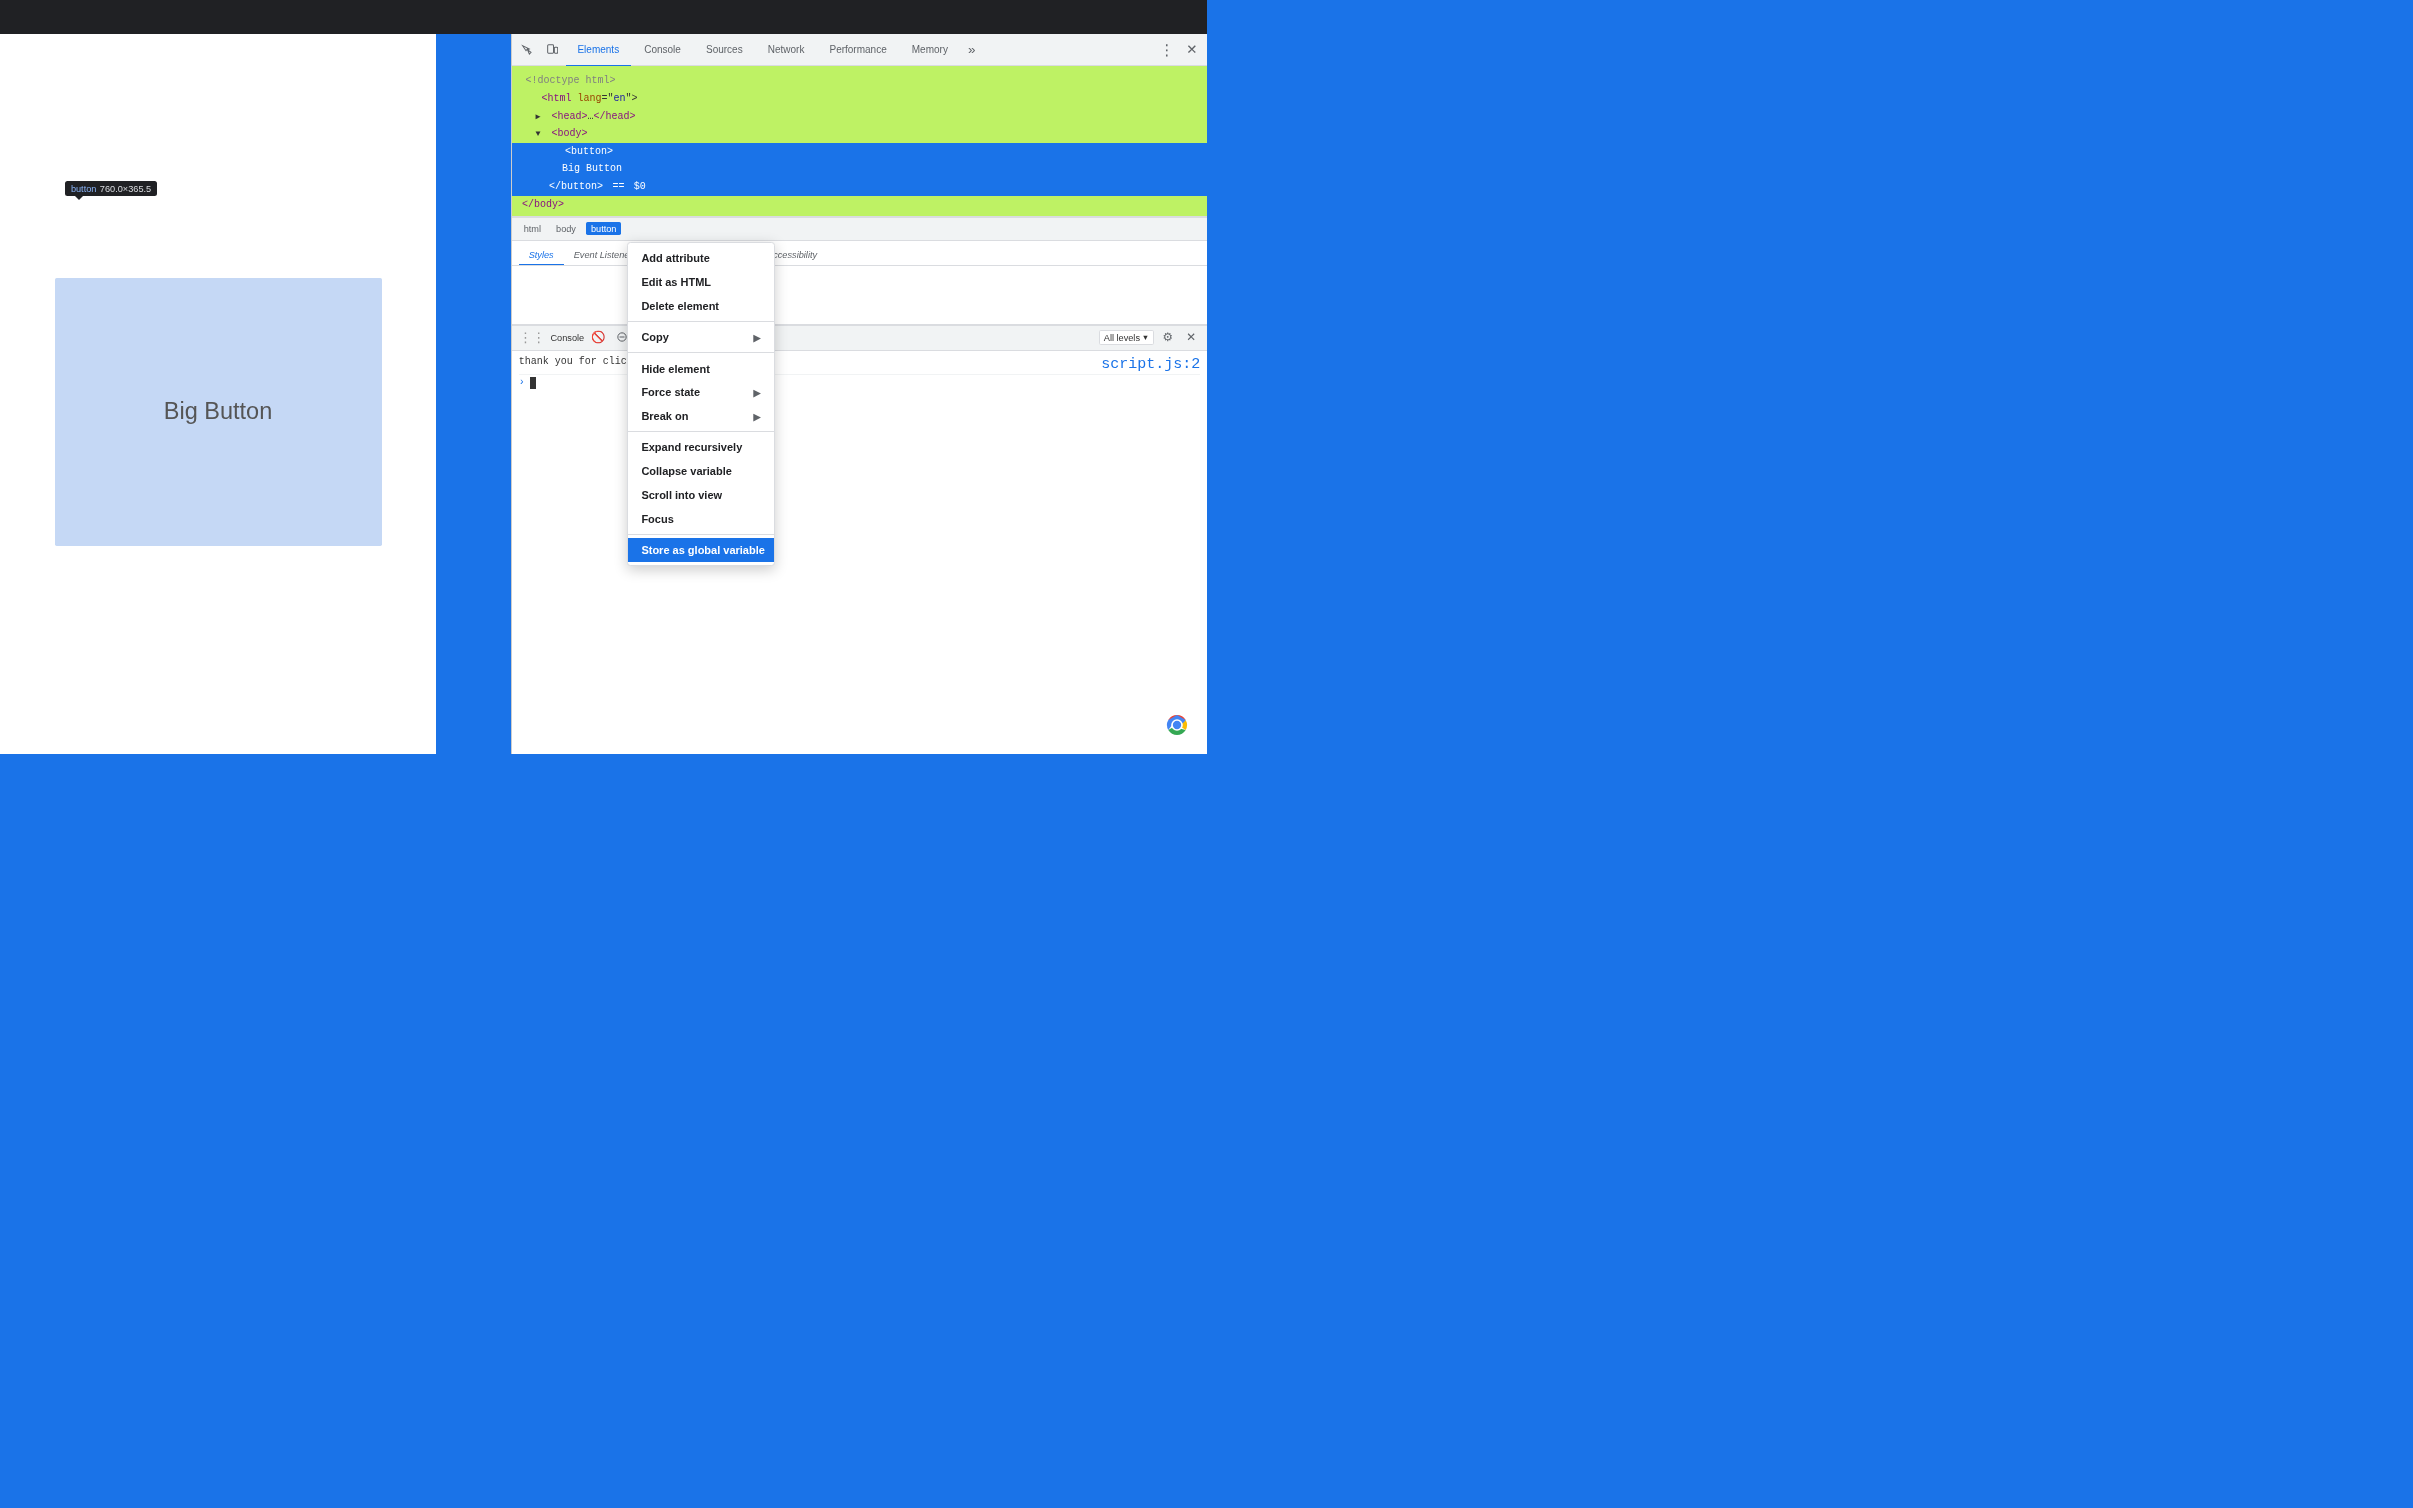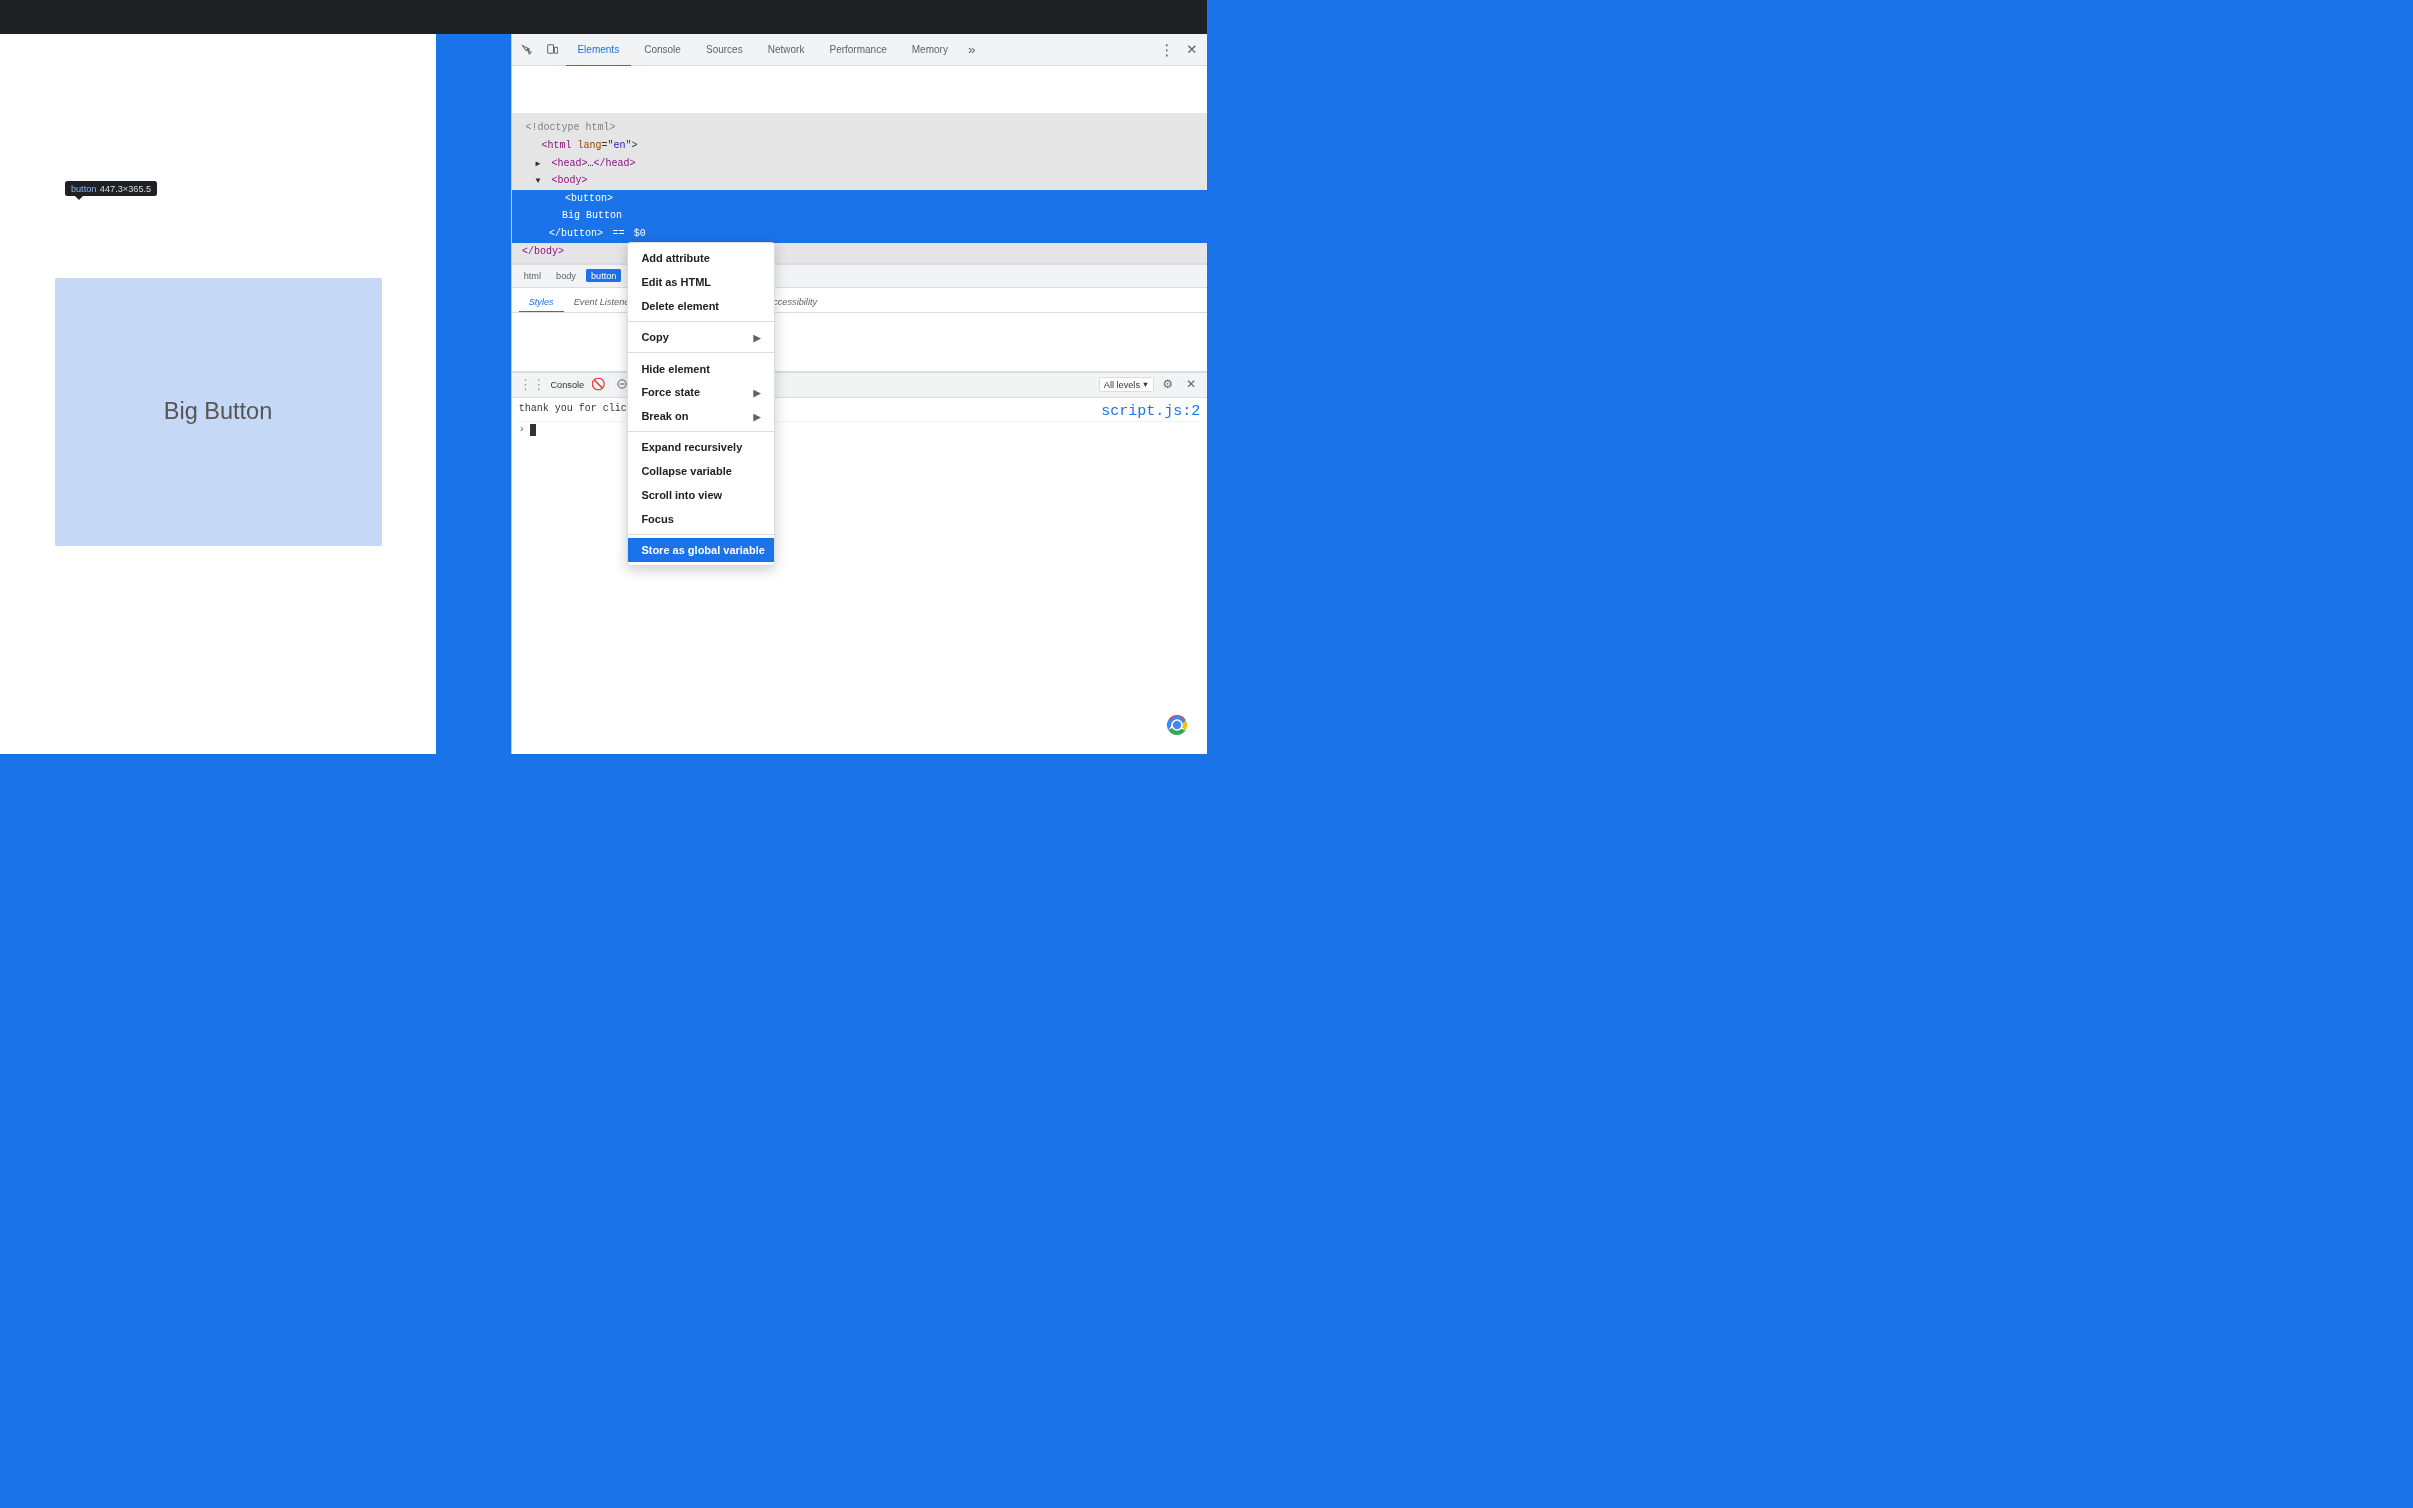--- a/index.html
+++ b/index.html
@@ -195,7 +195,7 @@
     
     .dom-tree {
       flex: 1;
-      background: #e5e5e5;
+      background: #bef264;
       padding: 6.7px 0;
       overflow: auto;
       font-family: 'Consolas', 'Courier New', monospace;
@@ -204,7 +204,6 @@
       color: #333;
       max-height: 151px;
       border-bottom: 0.8px solid #dadce0;
-      margin-top: 47px;
     }
 
     .dom-line {

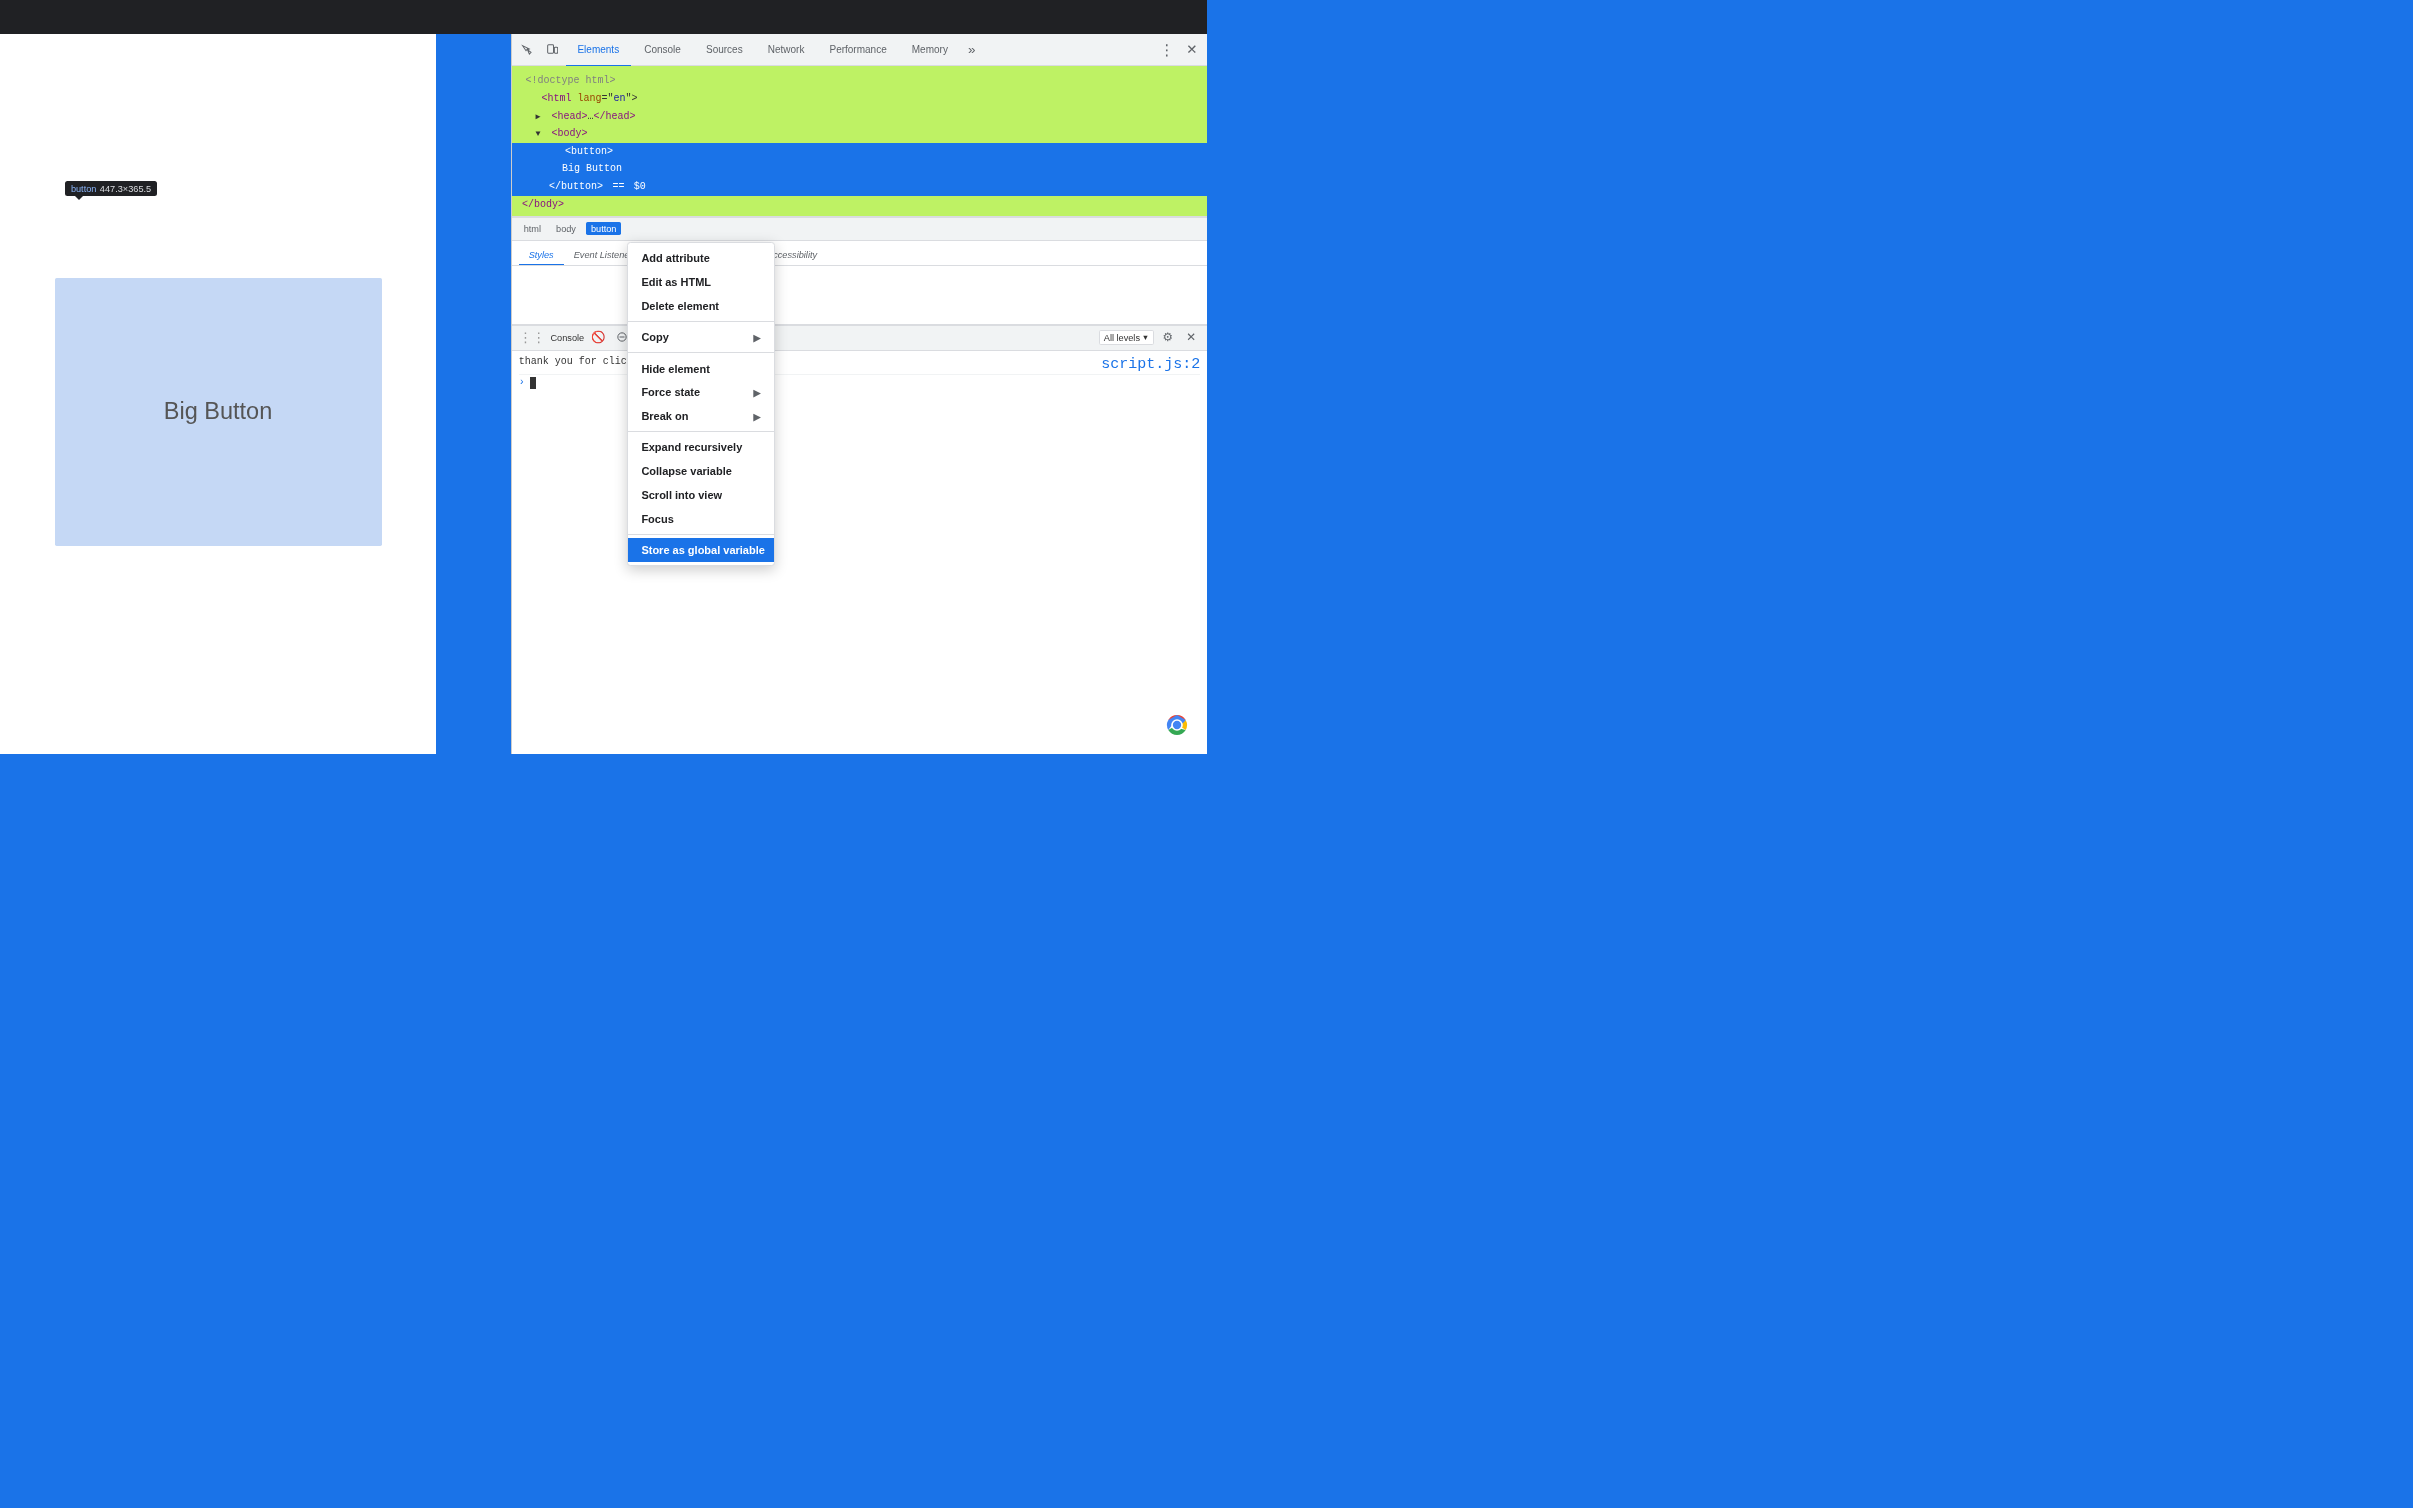--- a/index.html
+++ b/index.html
@@ -493,7 +493,7 @@
 
     <div class="button-tooltip">
       <span class="tooltip-tag">button</span>
-      <span class="tooltip-size">447.3×365.5</span>
+      <span class="tooltip-size">760.0×365.5</span>
     </div>
 
     <button class="big-button">Big Button</button>

